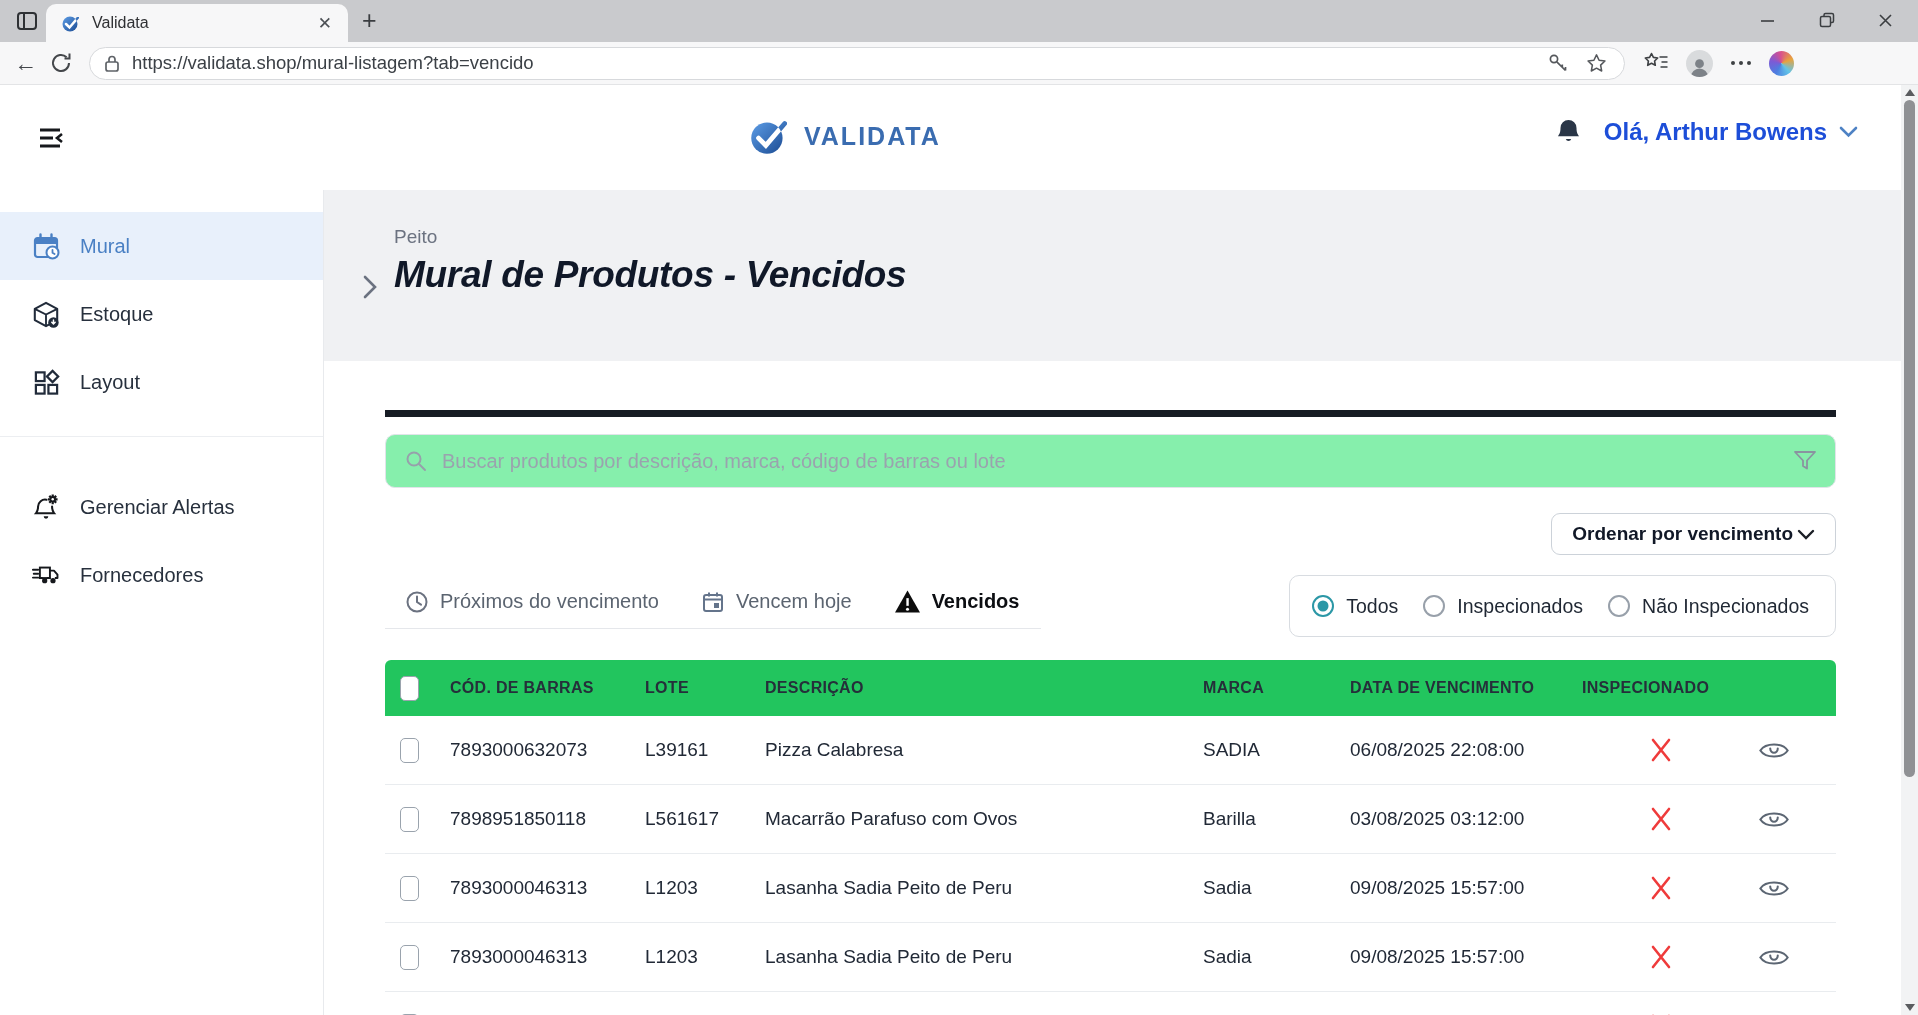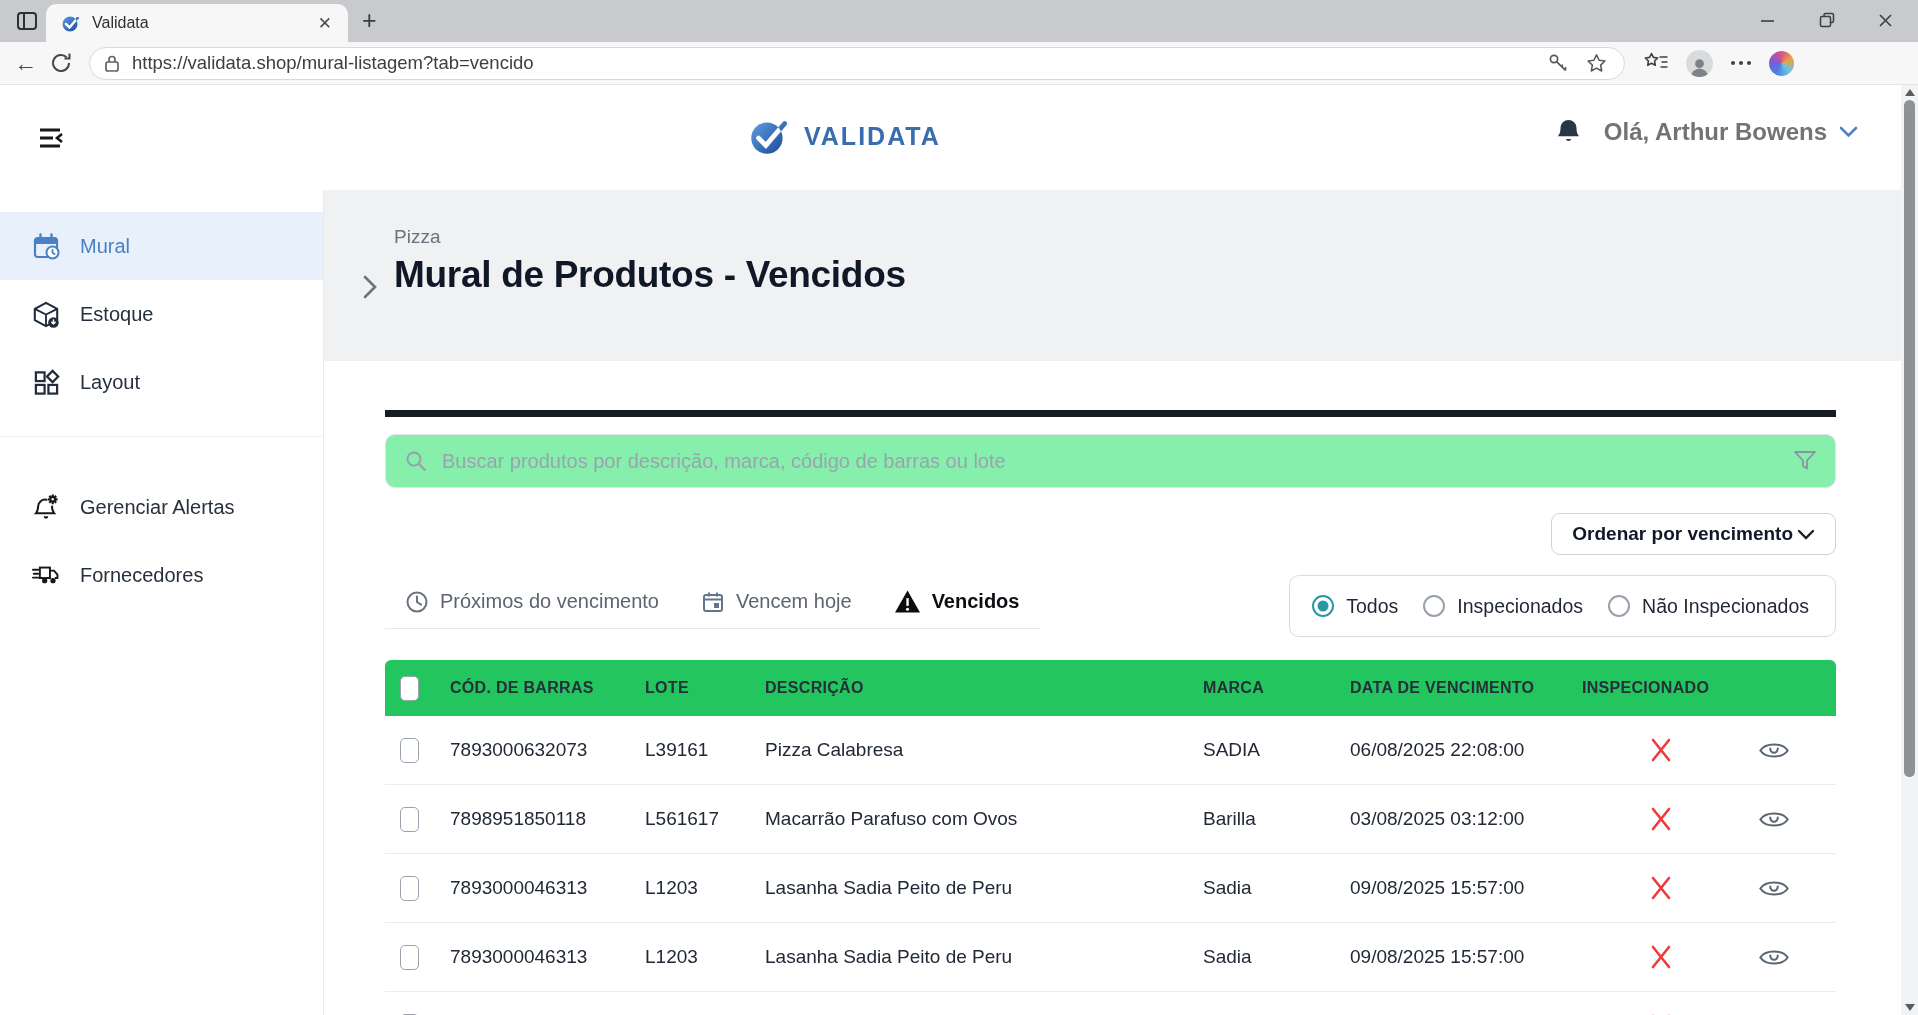--- a/index.html
+++ b/index.html
@@ -45,7 +45,7 @@
   .logo { position:absolute; left:746px; top:28px; display:flex; align-items:center; }
   .logo-text { font-size:25px; font-weight:bold; color:#3a6cb0; letter-spacing:2px; margin-left:12px; }
   .header-right { position:absolute; right:43px; top:32px; display:flex; align-items:center; }
-  .greeting { font-size:24px; font-weight:bold; color:#737373; margin-left:22px; }
+  .greeting { font-size:24px; font-weight:bold; color:#1d4ed8; margin-left:22px; }
   .greet-chev { margin-left:12px; display:flex; }
 
   .app-body { display:flex; height:825px; }

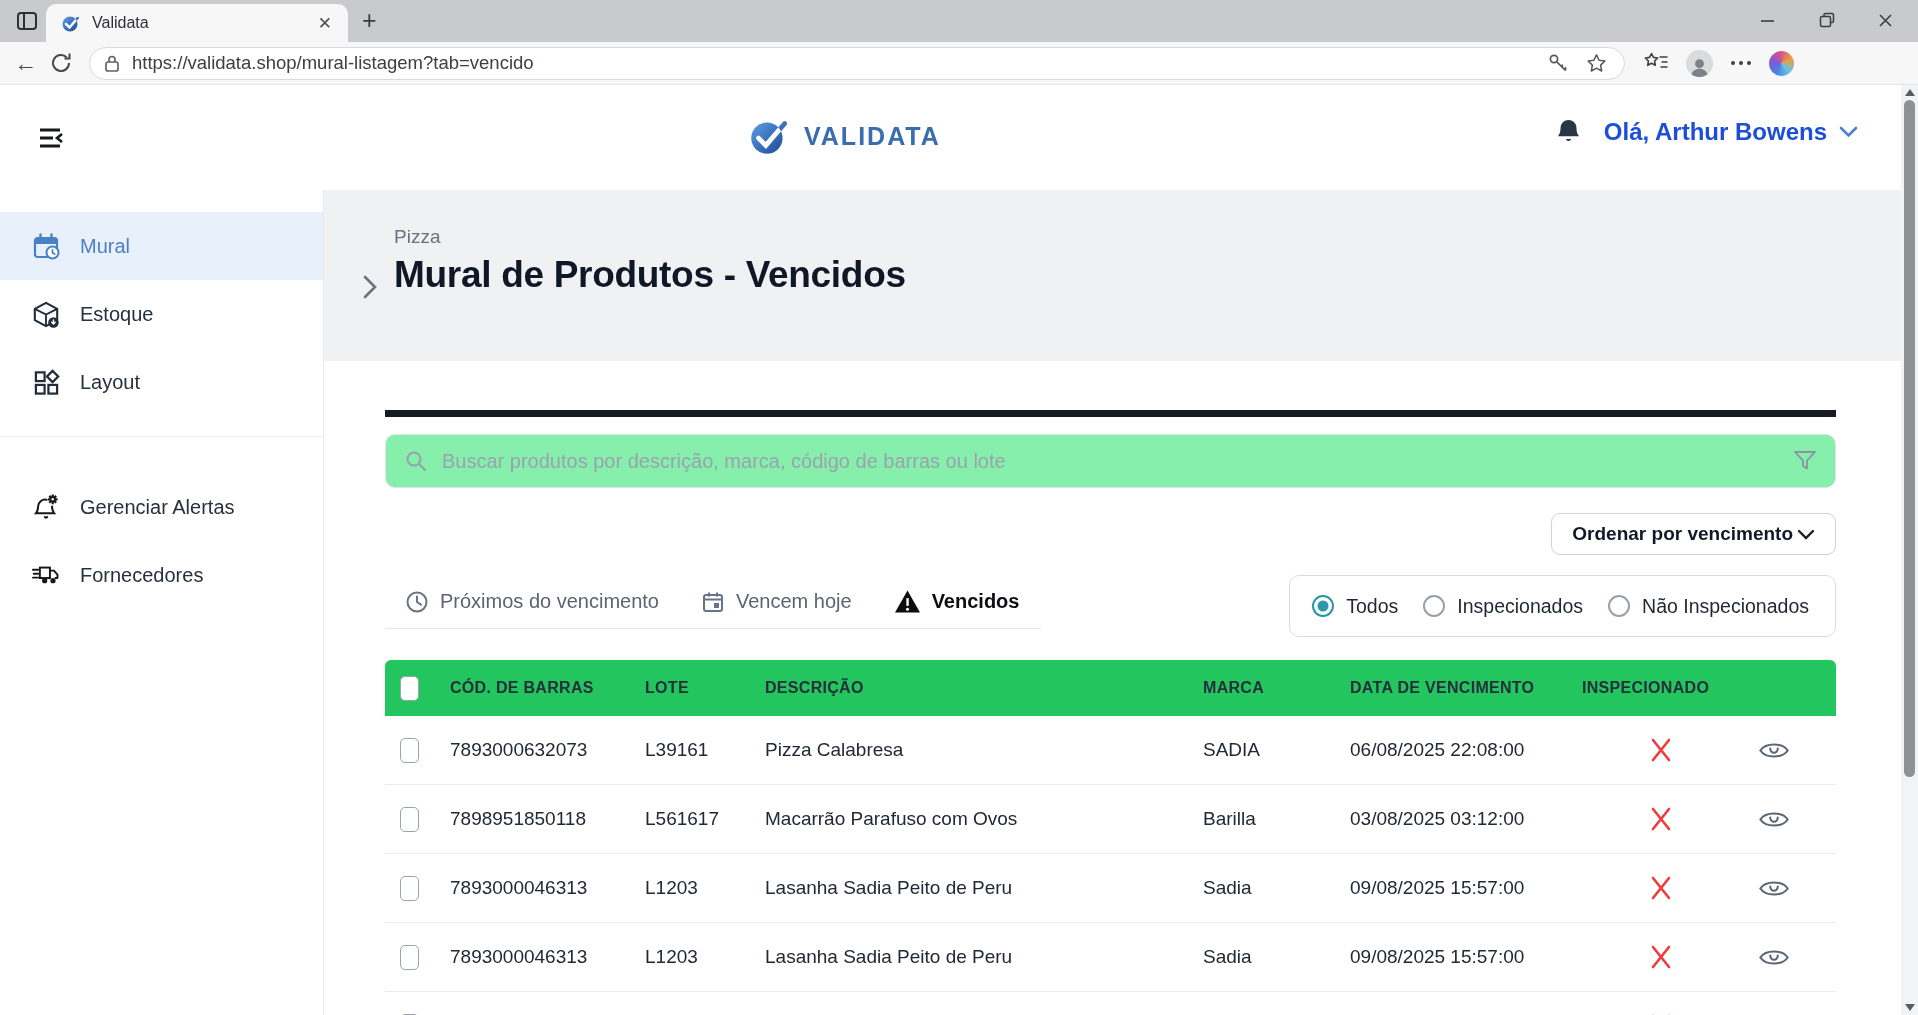--- a/index.html
+++ b/index.html
@@ -316,7 +316,7 @@
 
       <div class="main">
         <div class="page-head">
-          <div class="crumb">Pizza</div>
+          <div class="crumb">Peito</div>
           <svg class="title-chev" width="16" height="26" viewBox="0 0 16 26">
               <path d="M3 3 l10 10 -10 10" fill="none" stroke="#6b7280" stroke-width="2.6" stroke-linecap="round"></path>
             </svg>

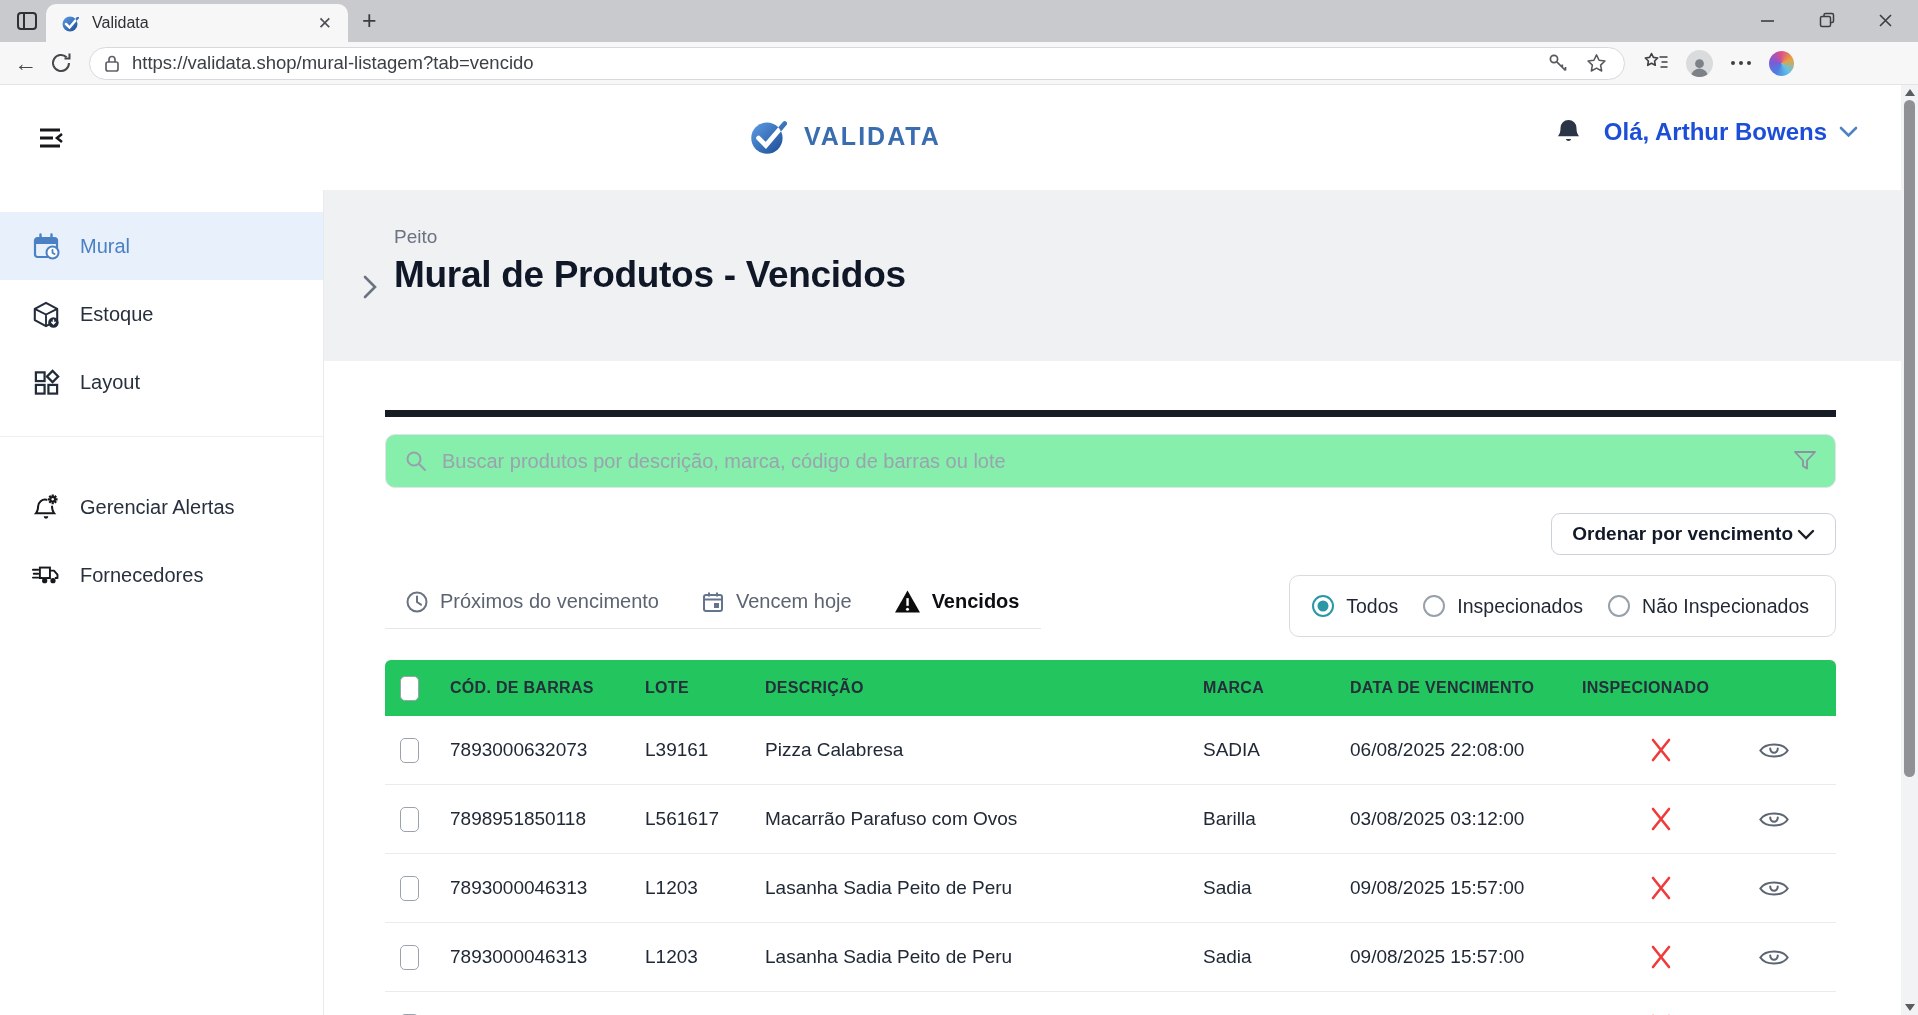--- a/index.html
+++ b/index.html
@@ -60,7 +60,7 @@
   .main { flex:1; background:#fff; overflow:hidden; }
   .page-head { height:171px; background:#f0f1f3; padding:36px 30px 0 70px; position:relative; }
   .crumb { font-size:19px; color:#6b7280; }
-  .title-row { display:flex; align-items:flex-end; margin-top:6px; }
+  .title-row { display:flex; align-items:flex-end; margin-top:6px;font-style:italic; }
   .title-chev { position:absolute; left:38px; top:84px; }
   .page-title { font-size:37px; font-weight:bold; color:#101828; letter-spacing:-0.3px; }
   .page-sub { font-size:20px; color:#374151; margin-top:13px; }

